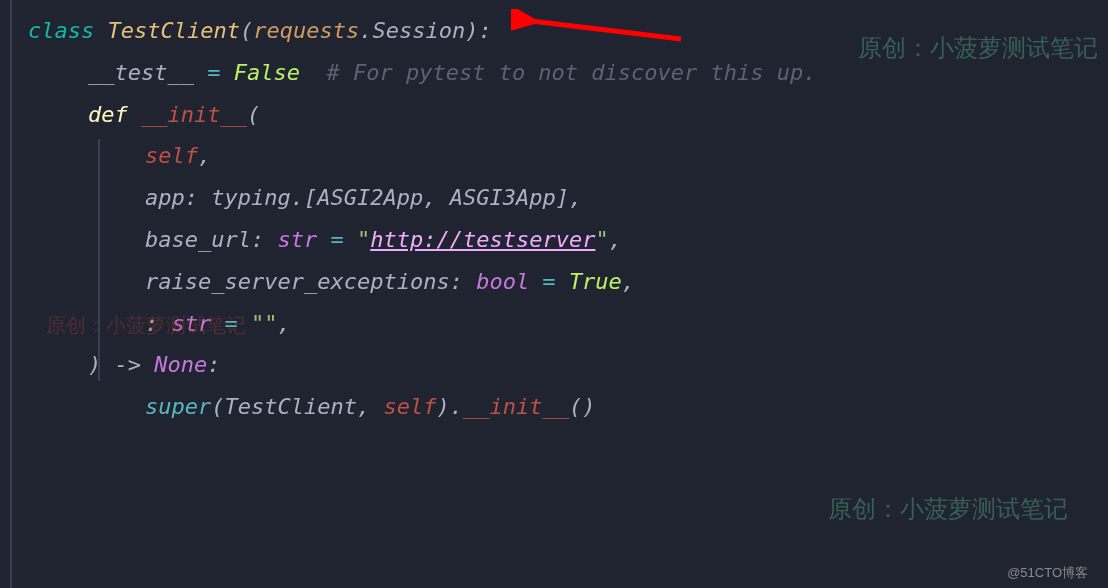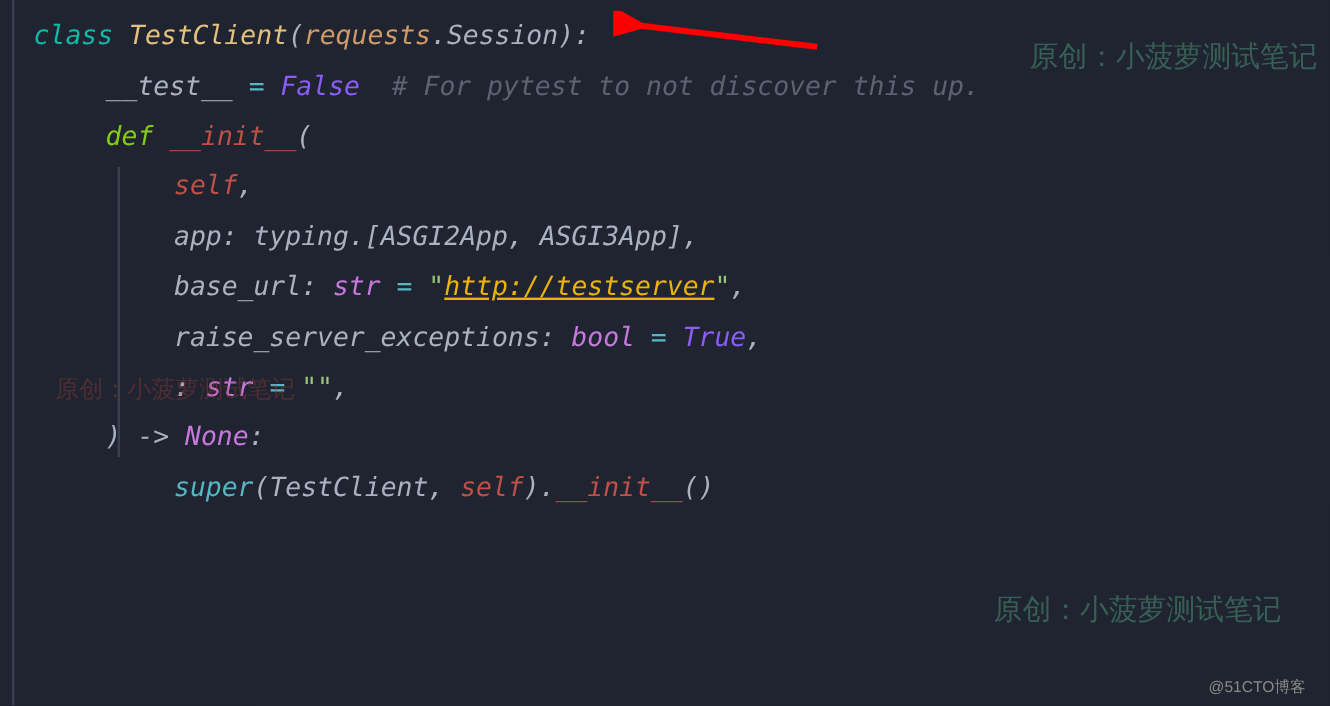--- a/index.html
+++ b/index.html
@@ -44,7 +44,7 @@
     }
     .kw-class { color: #14b8a6; }
     .kw-def { color: #84cc16; }
-    .kw-bool { color: #8b5cf6; }
+    .kw-bool { color: #bef264; }
     .classname { color: #e5c07b; }
     .dunder { color: #be5046; font-style: italic; }
     .self-kw { color: #be5046; font-style: italic; text-align: center; }

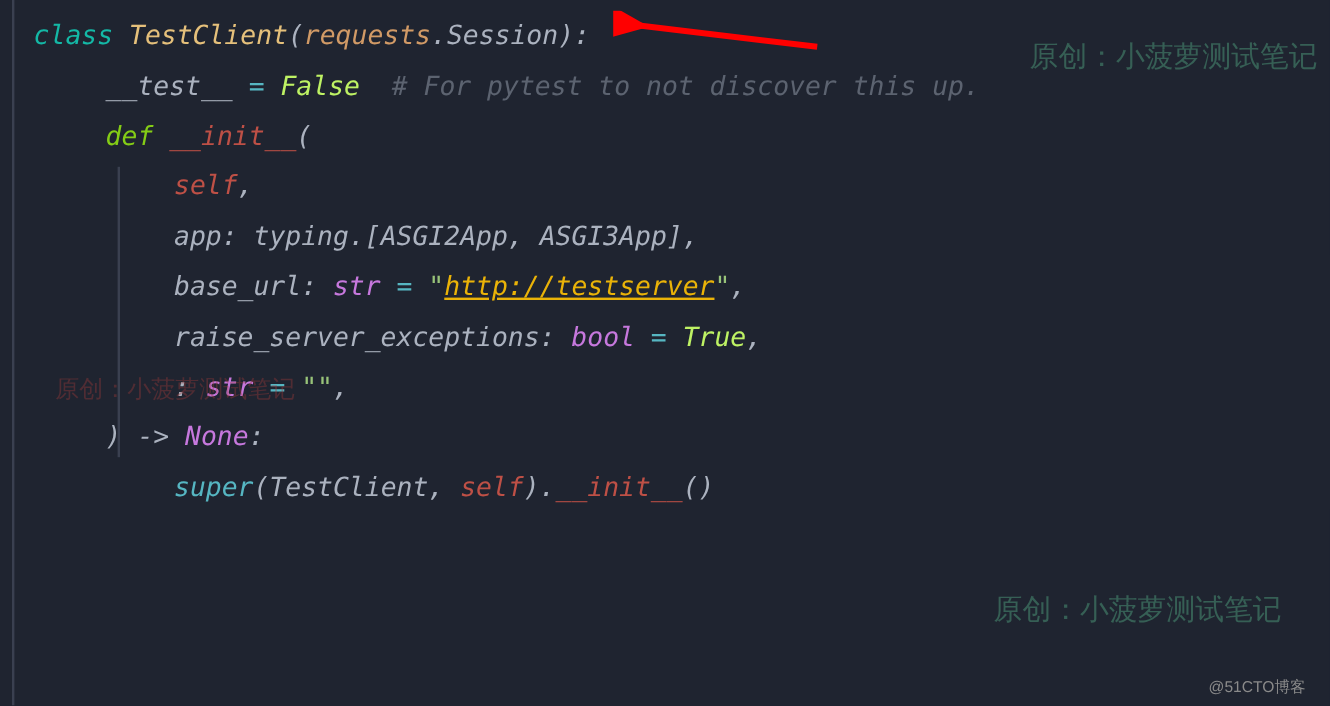--- a/index.html
+++ b/index.html
@@ -43,7 +43,7 @@
       background: #3a4050;
     }
     .kw-class { color: #14b8a6; }
-    .kw-def { color: #84cc16; }
+    .kw-def { color: #fef9c3; }
     .kw-bool { color: #bef264; }
     .classname { color: #e5c07b; }
     .dunder { color: #be5046; font-style: italic; }

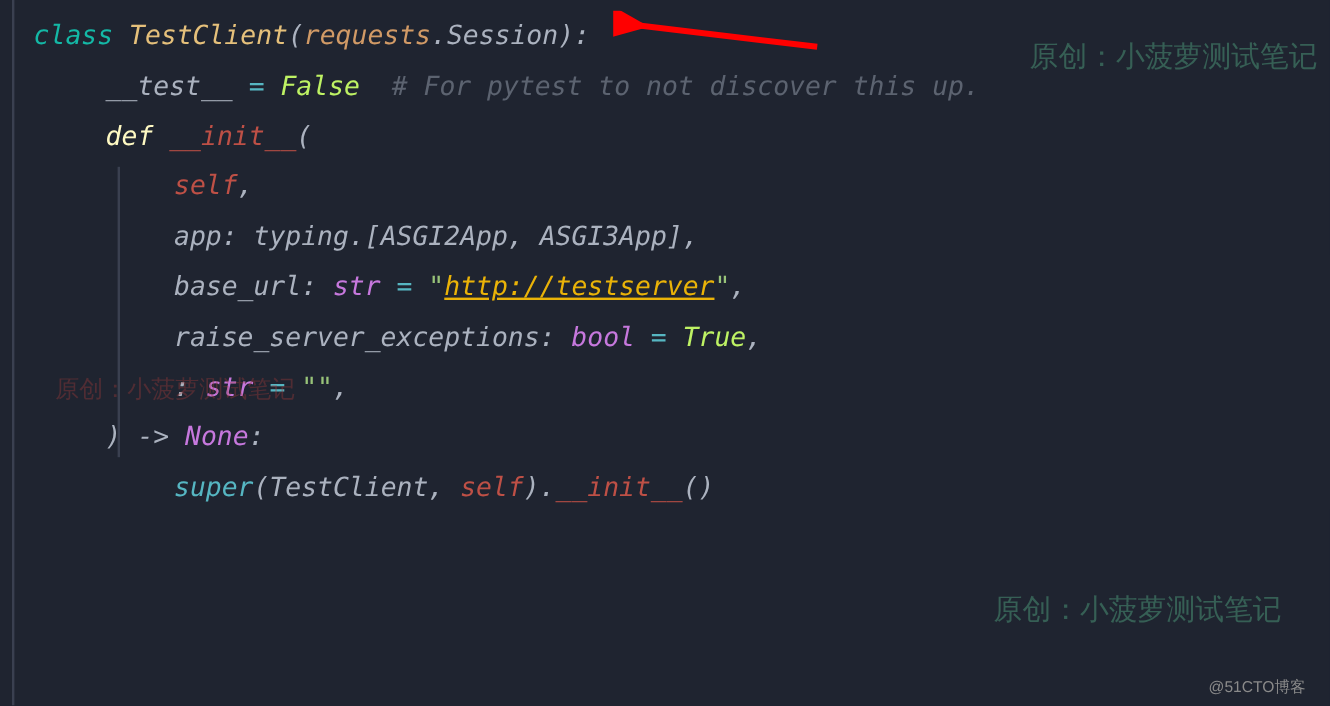--- a/index.html
+++ b/index.html
@@ -51,7 +51,7 @@
     .param { color: #d19a66; }
     .type { color: #c678dd; }
     .str { color: #98c379; }
-    .str-url { color: #eab308; text-decoration: underline; text-align: right; }
+    .str-url { color: #f0abfc; text-decoration: underline; text-align: right; }
     .punct { color: #abb2bf; }
     .op { color: #56b6c2; }
     .comment { color: #5c6370; font-style: italic; }

